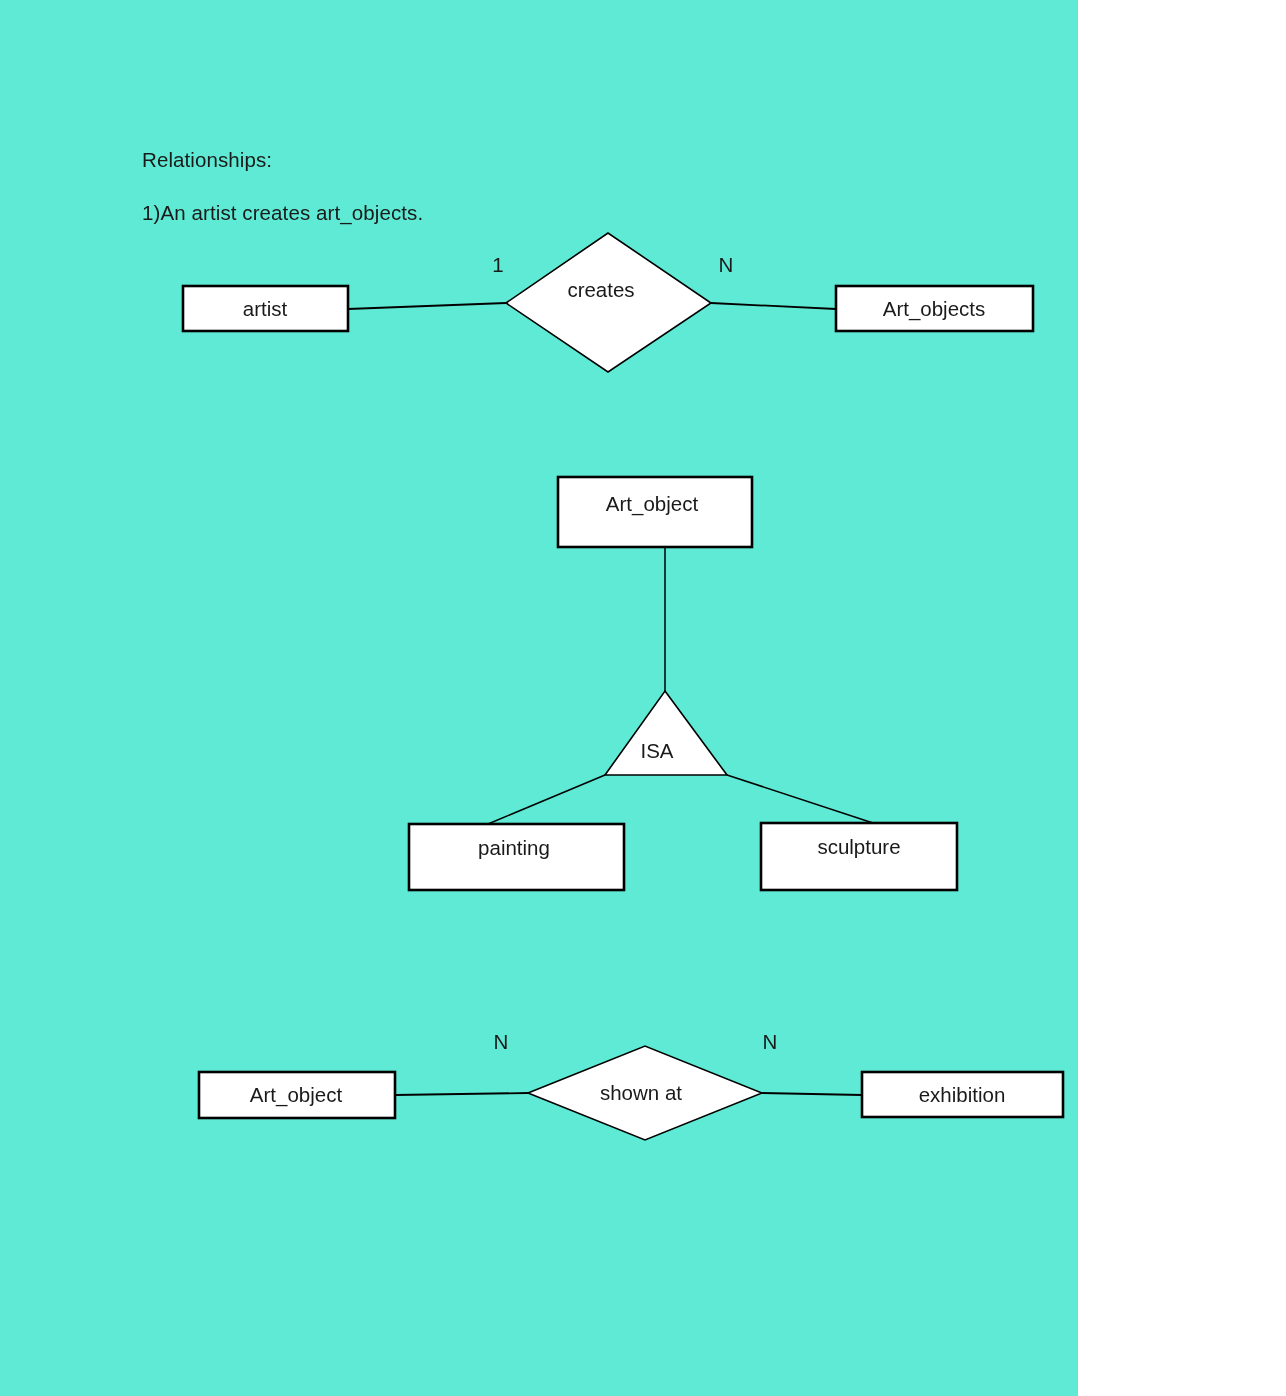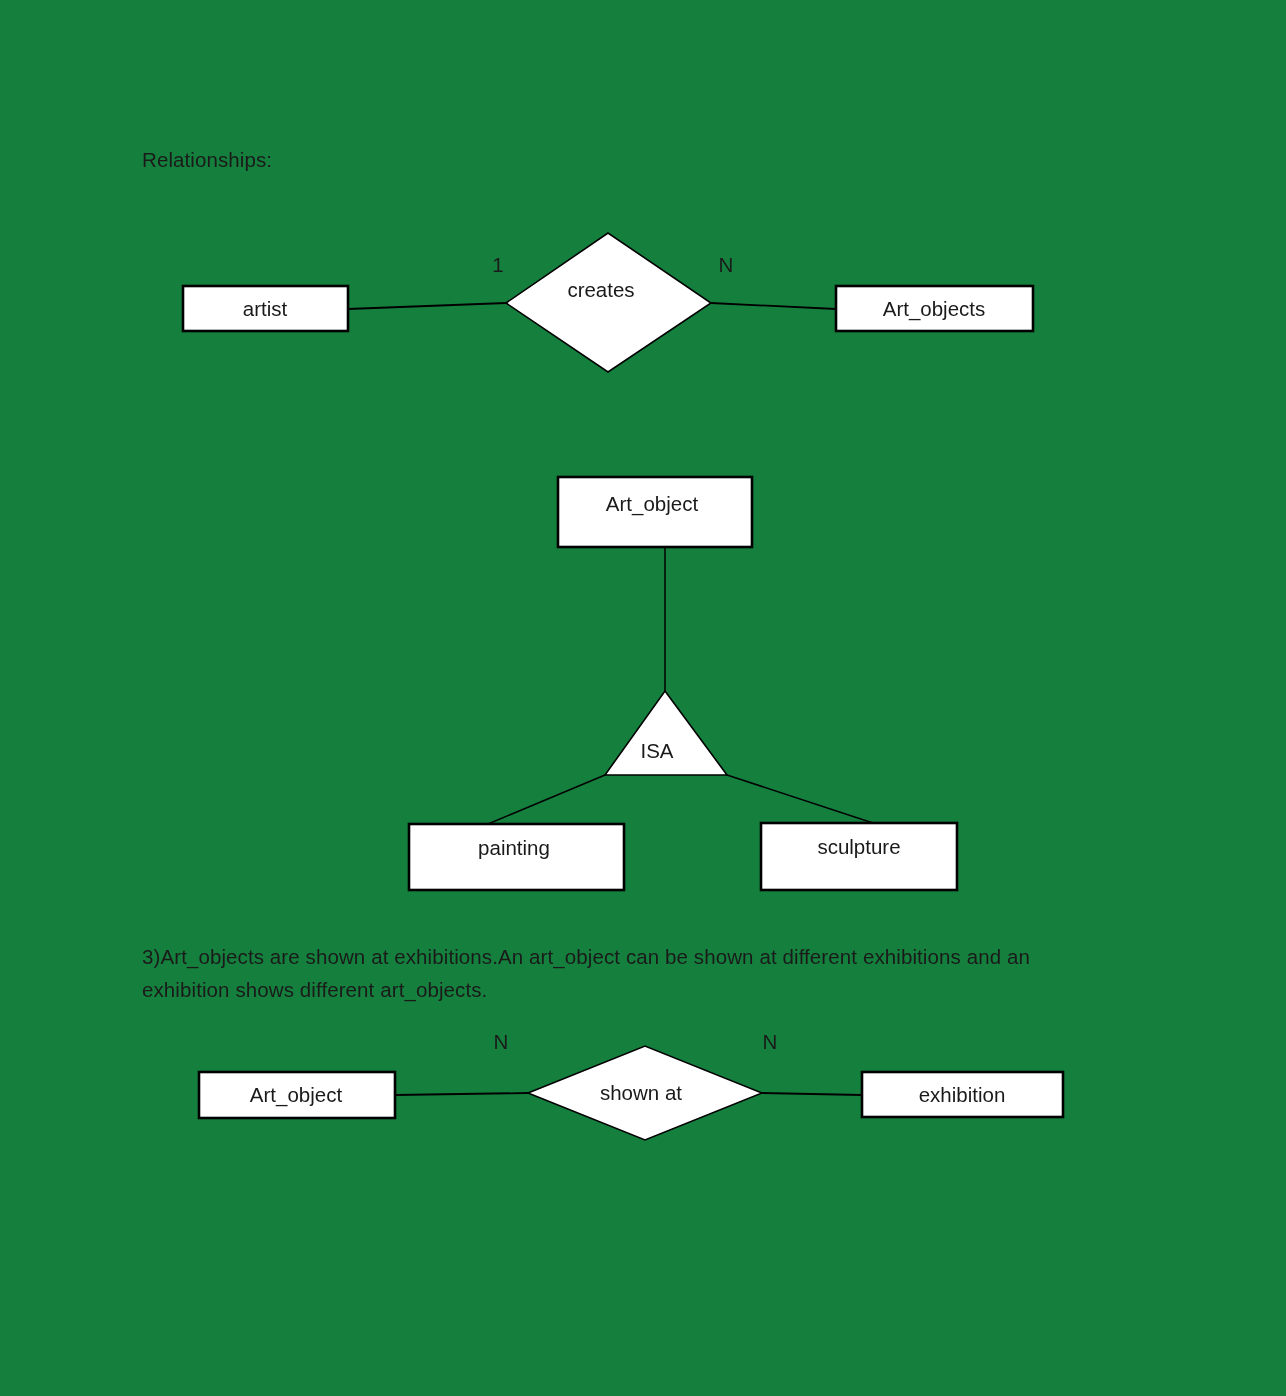--- a/index.html
+++ b/index.html
@@ -14,9 +14,9 @@
   }
   #page {
     position: relative;
-    width: 1286px;
+    width: 1078px;
     height: 1396px;
-    background: #15803d;
+    background: #5eead4;
     overflow: hidden;
   }
   .txt {

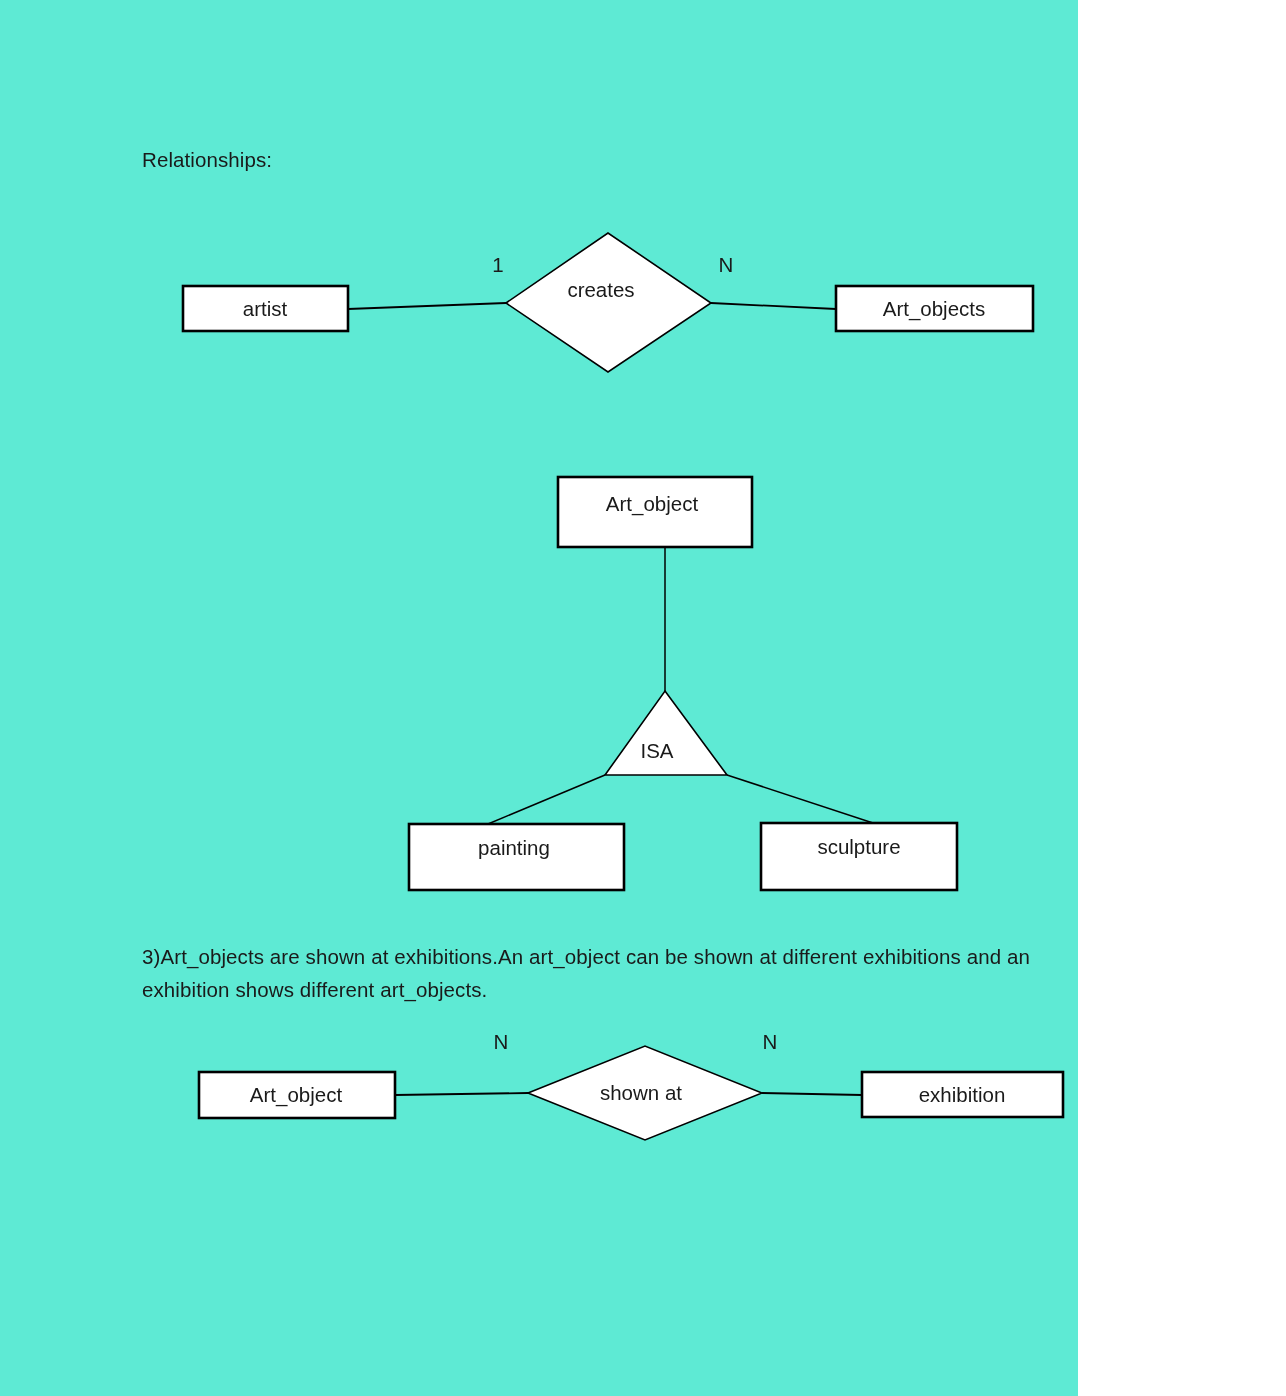--- a/index.html
+++ b/index.html
@@ -75,6 +75,7 @@
 
   <div class="txt" id="heading-relationships">Relationships:</div>
 
+  <div class="txt" id="rel1-text">1)An artist creates art_objects.</div>
 
 
   <div class="txt" id="rel3-text">3)Art_objects are shown at exhibitions.An art_object can be shown at different exhibitions and an exhibition shows different art_objects.</div>

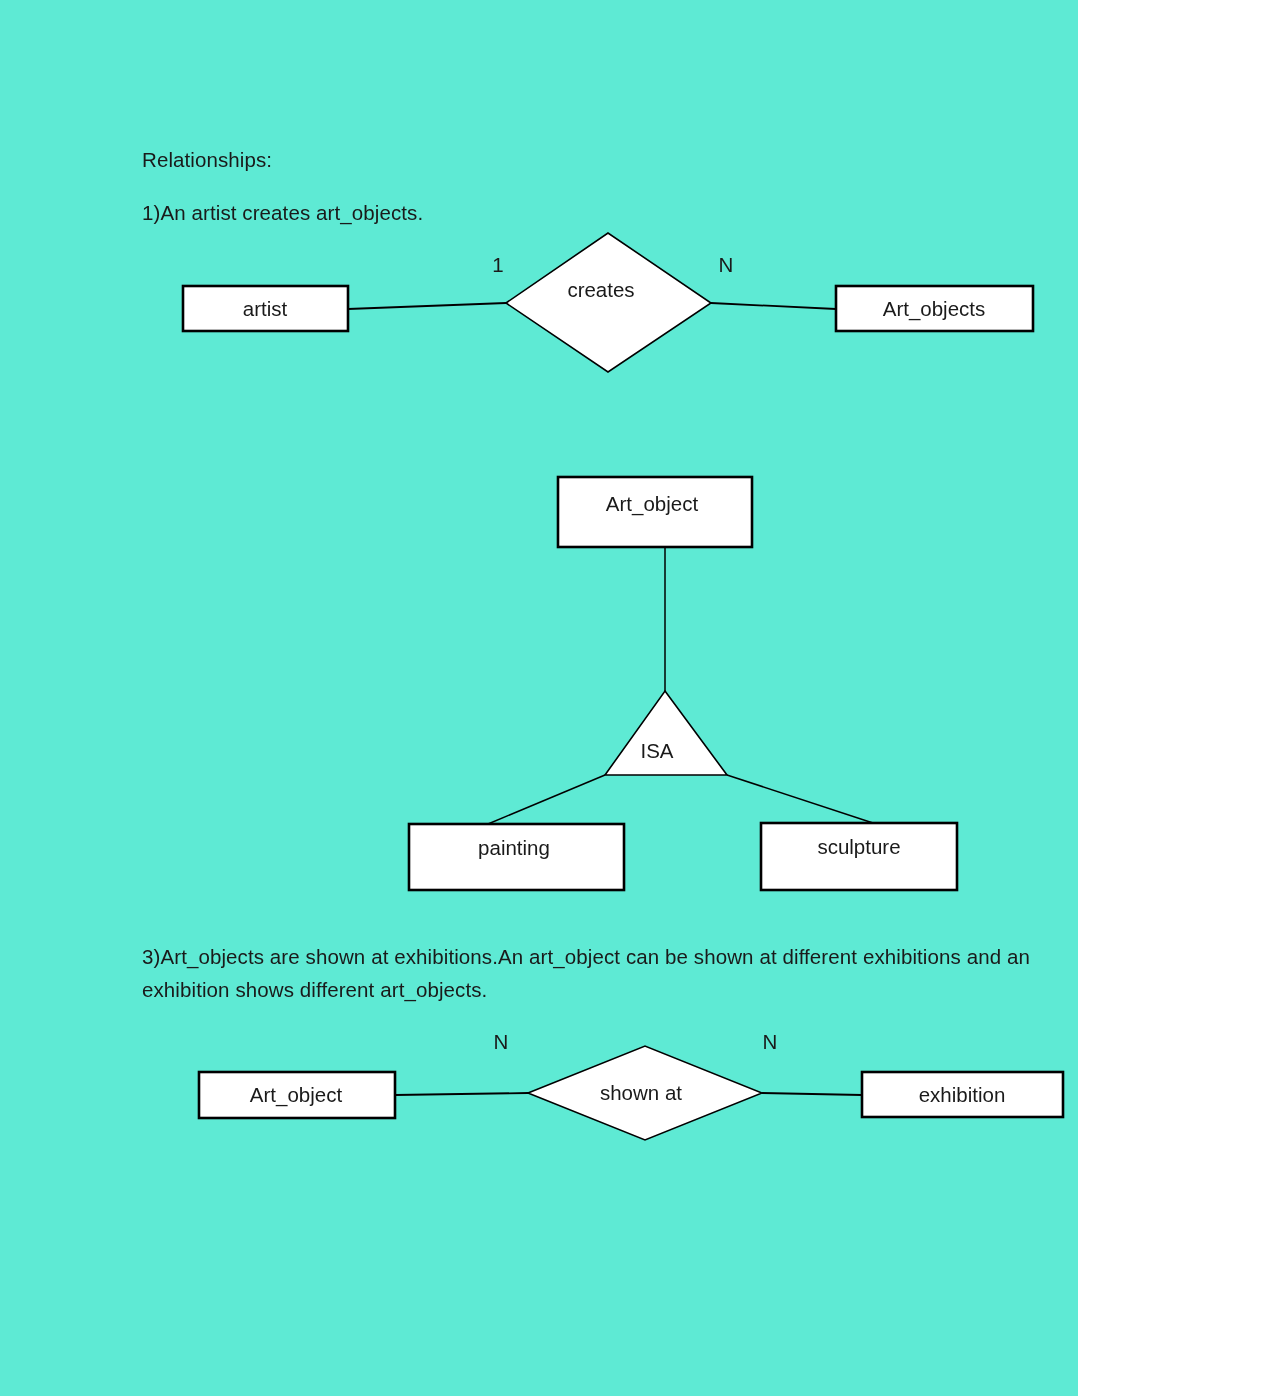--- a/index.html
+++ b/index.html
@@ -78,7 +78,6 @@
   <div class="txt" id="rel1-text">1)An artist creates art_objects.</div>
 
 
-  <div class="txt" id="rel3-text">3)Art_objects are shown at exhibitions.An art_object can be shown at different exhibitions and an exhibition shows different art_objects.</div>
 
   <svg id="diagram-layer" viewBox="0 0 1286 1396">
 

